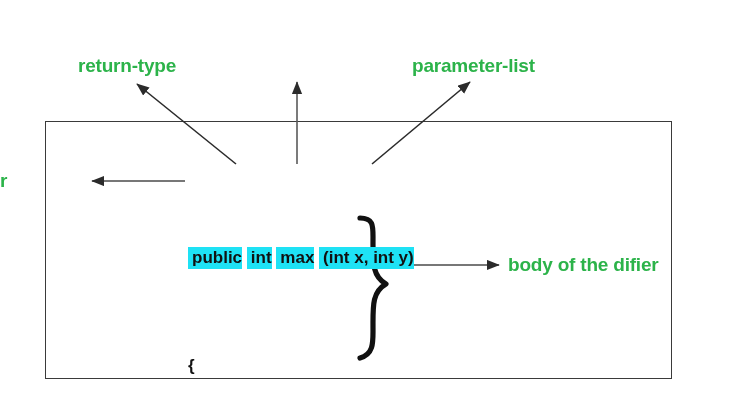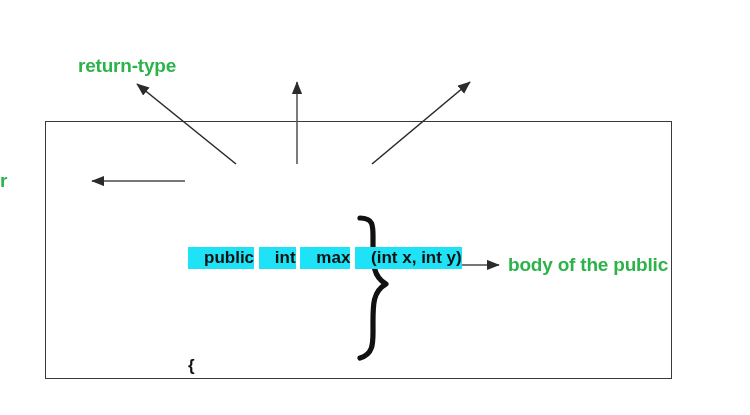--- a/index.html
+++ b/index.html
@@ -96,6 +96,7 @@
   <div class="anno" id="anno-return-type">return-type</div>
 
 
+  <div class="anno" id="anno-parameter-list">parameter-list</div>
 
   <div class="anno" id="anno-modifier">difier</div>
 

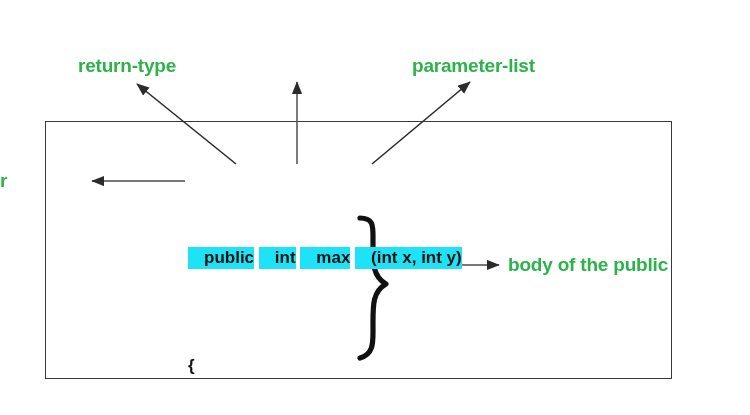--- a/index.html
+++ b/index.html
@@ -70,7 +70,7 @@
   .code-line { height: 27px; white-space: pre; }
   .hl {
     background: #1ee2f5;
-    padding: 1px 0px 2px 16px;
+    padding: 1px 0px 2px 4px;
   }
   .sig-gap { background: transparent; }
 

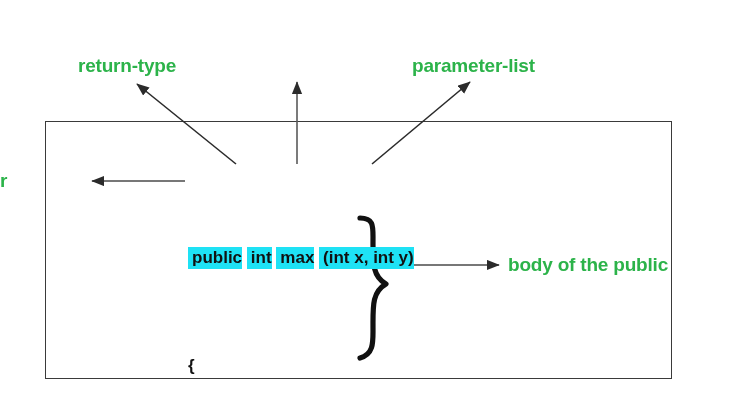--- a/index.html
+++ b/index.html
@@ -100,7 +100,7 @@
 
   <div class="anno" id="anno-modifier">difier</div>
 
-  <div class="anno" id="anno-body">body of the public</div>
+  <div class="anno" id="anno-body">body of the difier</div>
 
   <svg id="arrows" viewBox="0 0 750 415" width="750" height="415">
     <defs>

